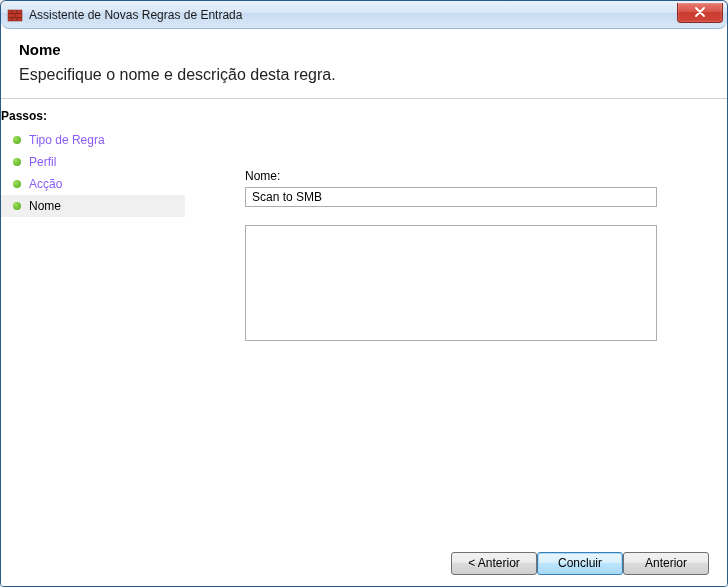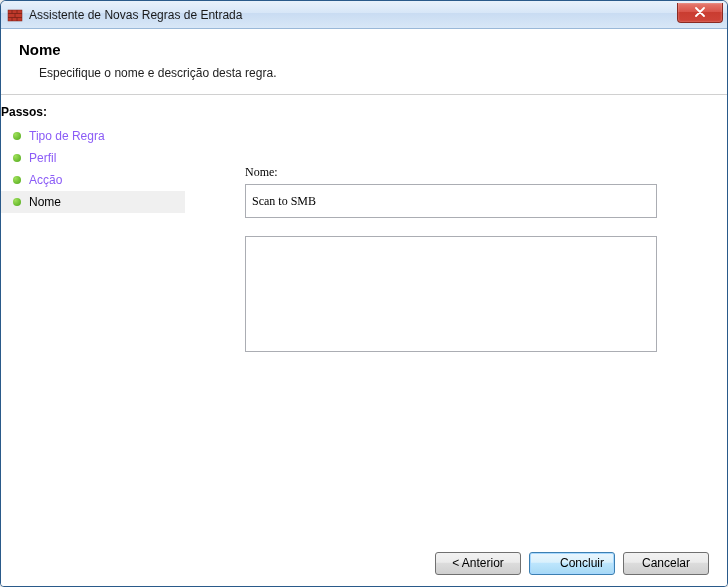--- a/index.html
+++ b/index.html
@@ -25,6 +25,7 @@
       align-items: center;
       padding: 0 0 0 6px;
       position: relative;
+      border-radius: 8px;
     }
     
     .titlebar-icon {

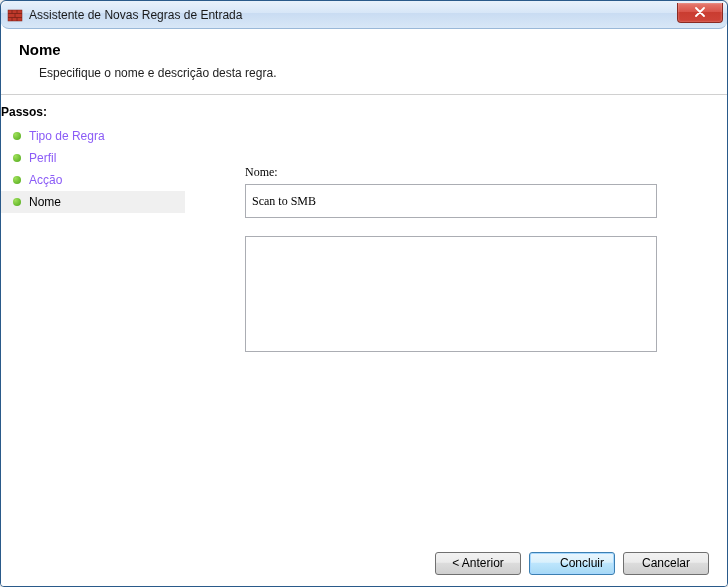--- a/index.html
+++ b/index.html
@@ -74,9 +74,8 @@
     }
     
     .header-desc {
-      font-size: 12px;
+      font-size: 16px;
       color: #222;
-      margin-left: 20px;
     }
     
     .body {

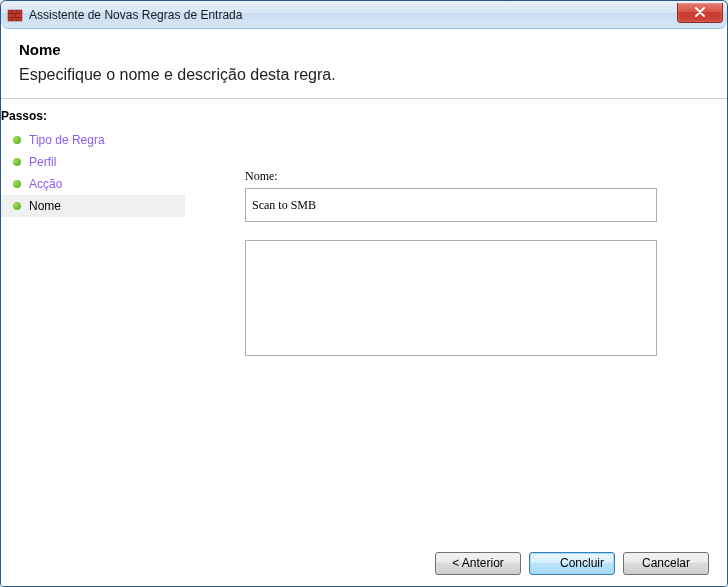--- a/index.html
+++ b/index.html
@@ -126,7 +126,6 @@
       flex: 1;
       padding: 70px 28px 0 60px;
       position: relative;
-      font-family: Liberation Serif, serif;
     }
     
     .field-label {

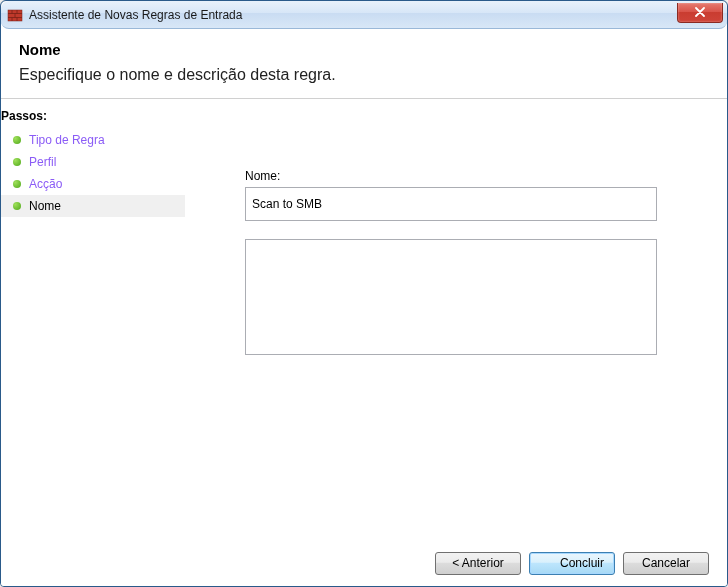--- a/index.html
+++ b/index.html
@@ -136,7 +136,7 @@
     
     .text-input {
       width: 412px;
-      height: 34px;
+      height: 20px;
       border: 1px solid #abadb3;
       padding: 2px 6px;
       font-family: inherit;

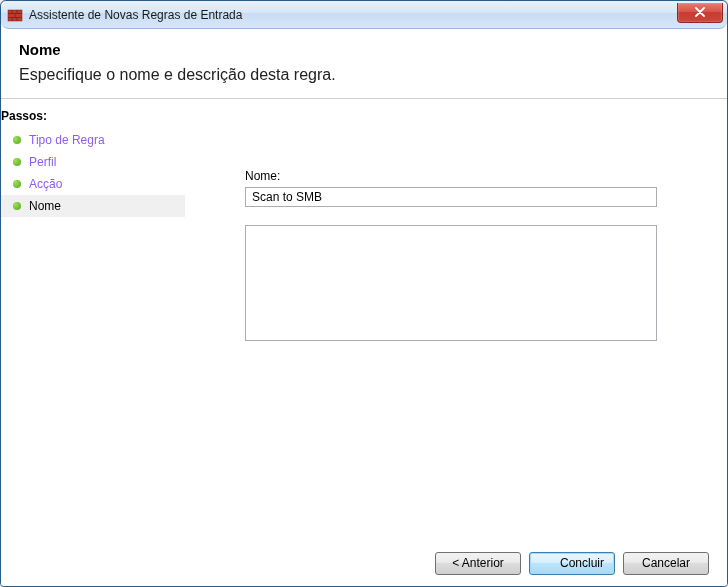--- a/index.html
+++ b/index.html
@@ -161,7 +161,6 @@
       align-items: center;
       justify-content: flex-end;
       padding: 0 18px;
-      gap: 8px;
       background: #fff;
     }
     

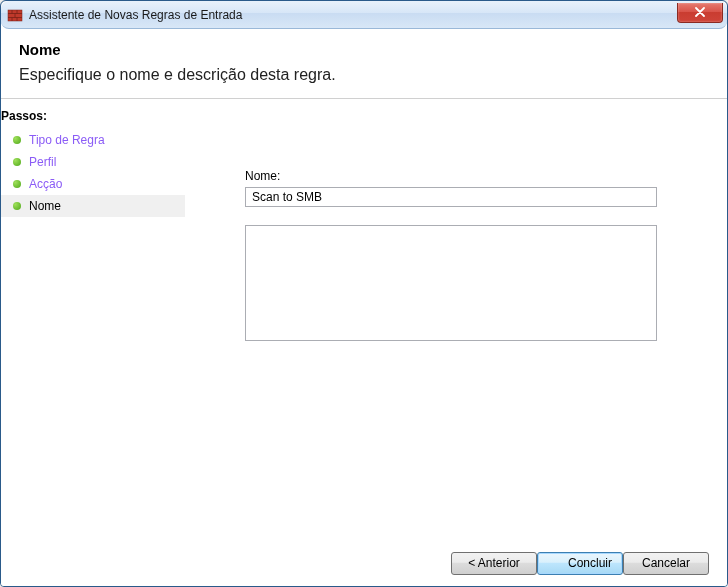--- a/index.html
+++ b/index.html
@@ -180,7 +180,6 @@
       border: 1px solid #3c7fb1;
       box-shadow: inset 0 0 0 1px #a6d8ff;
       background: linear-gradient(to bottom, #eaf6fd 0%, #d9f0fc 45%, #bee6fd 46%, #a7d9f5 100%);
-      text-align: right;
     }
   </style>
 </head>

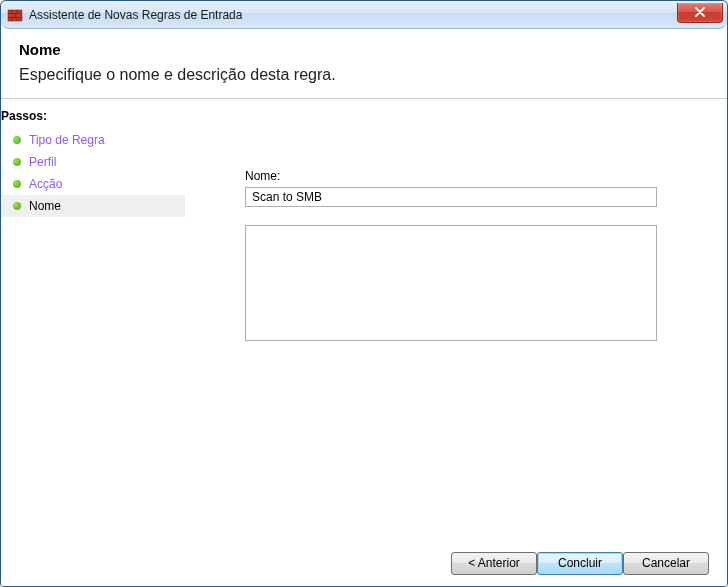--- a/index.html
+++ b/index.html
@@ -248,7 +248,7 @@
   <div class="footer">
     <button class="btn">&lt; Anterior</button>
     <button class="btn default">Concluir</button>
-    <button class="btn">Cancelar</button>
+    <button class="btn">Anterior</button>
   </div>
 
 </div>

